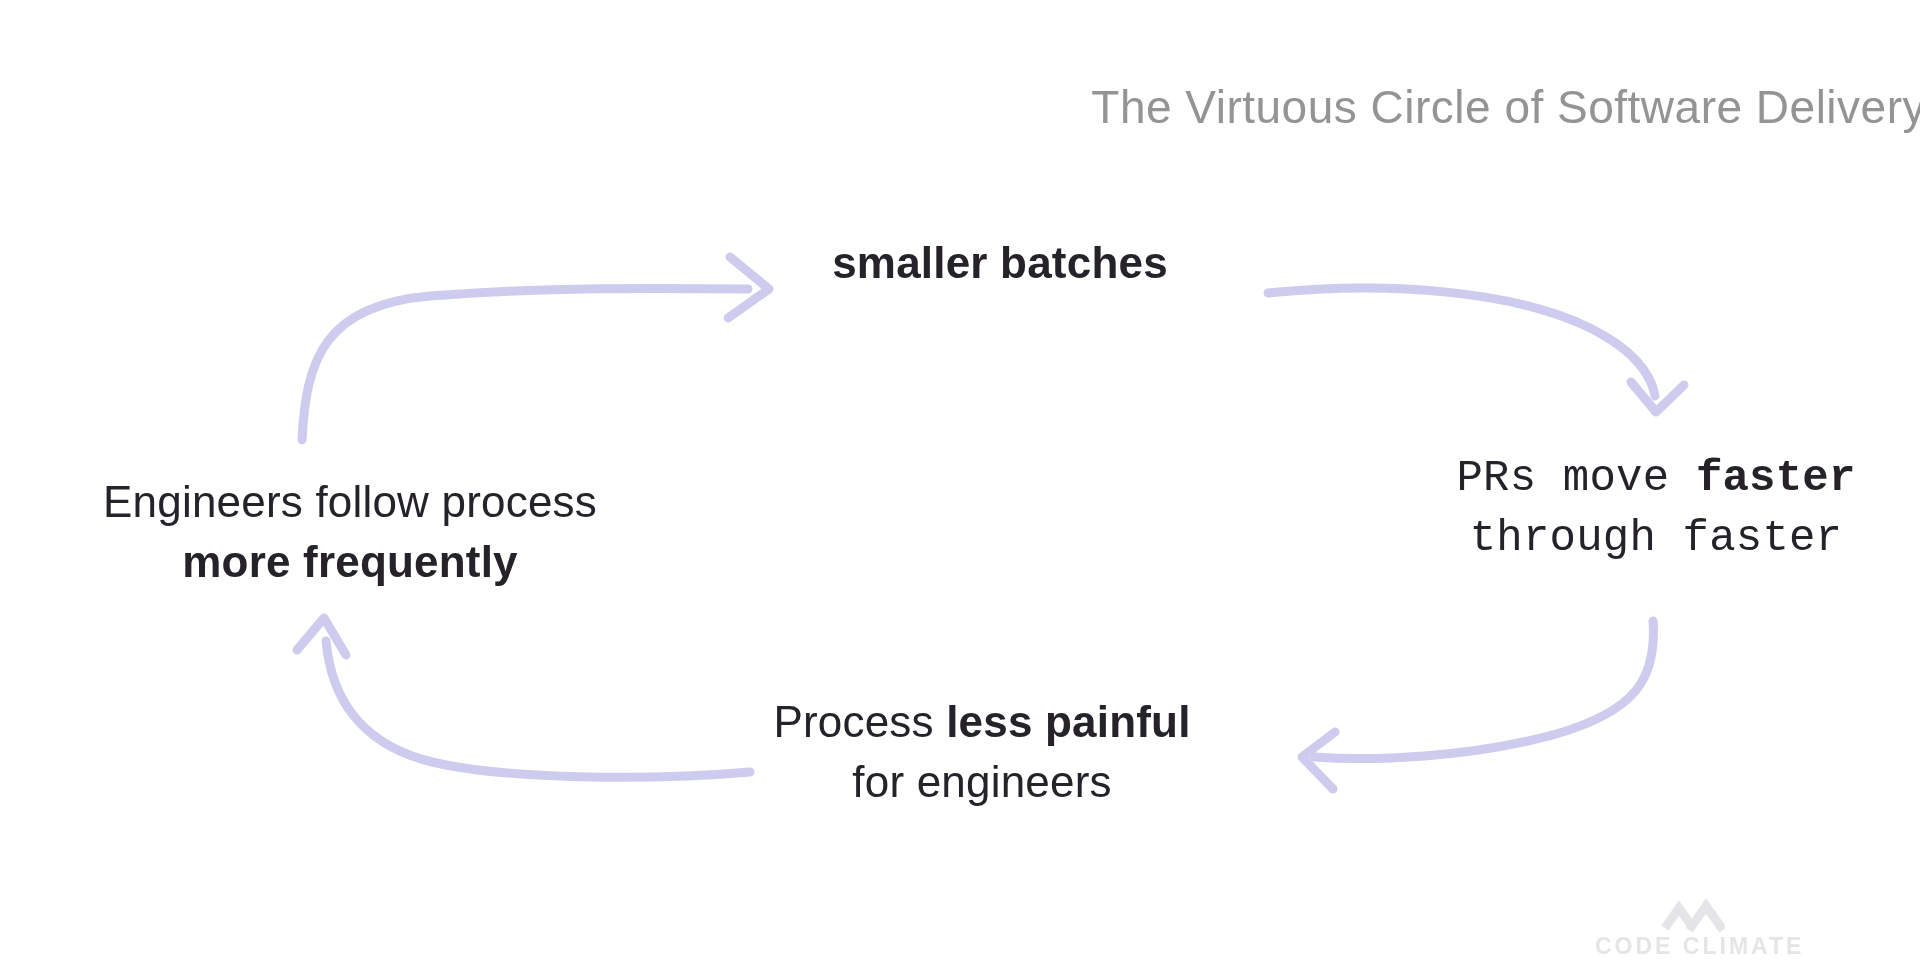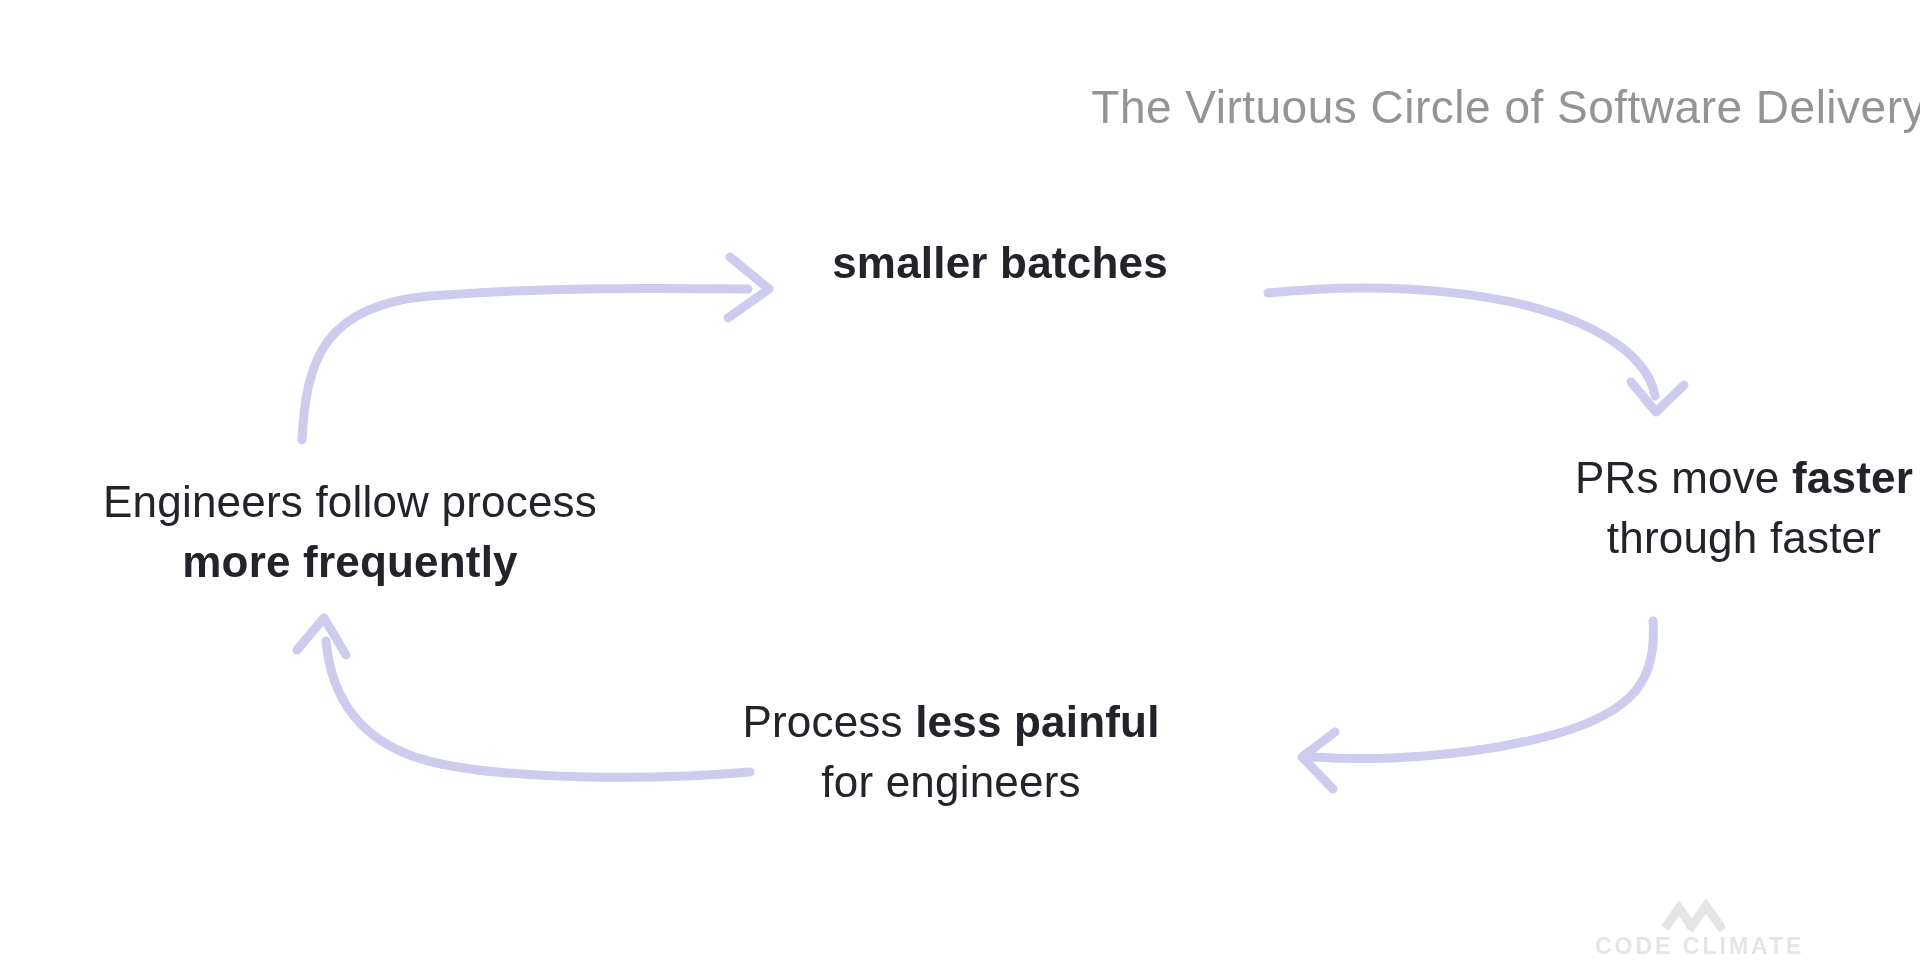--- a/index.html
+++ b/index.html
@@ -114,7 +114,7 @@
     <div class="line"><span></span><span class="b">smaller batches</span></div>
   </div>
 
-  <div class="node" style="left:1744px; top:448px;">
+  <div class="node" style="left:1656px; top:448px;font-family:Liberation Mono, monospace;">
     <div class="line"><span>PRs move </span><span class="b">faster</span></div>
     <div class="line"><span>through faster</span><span class="b"></span></div>
   </div>

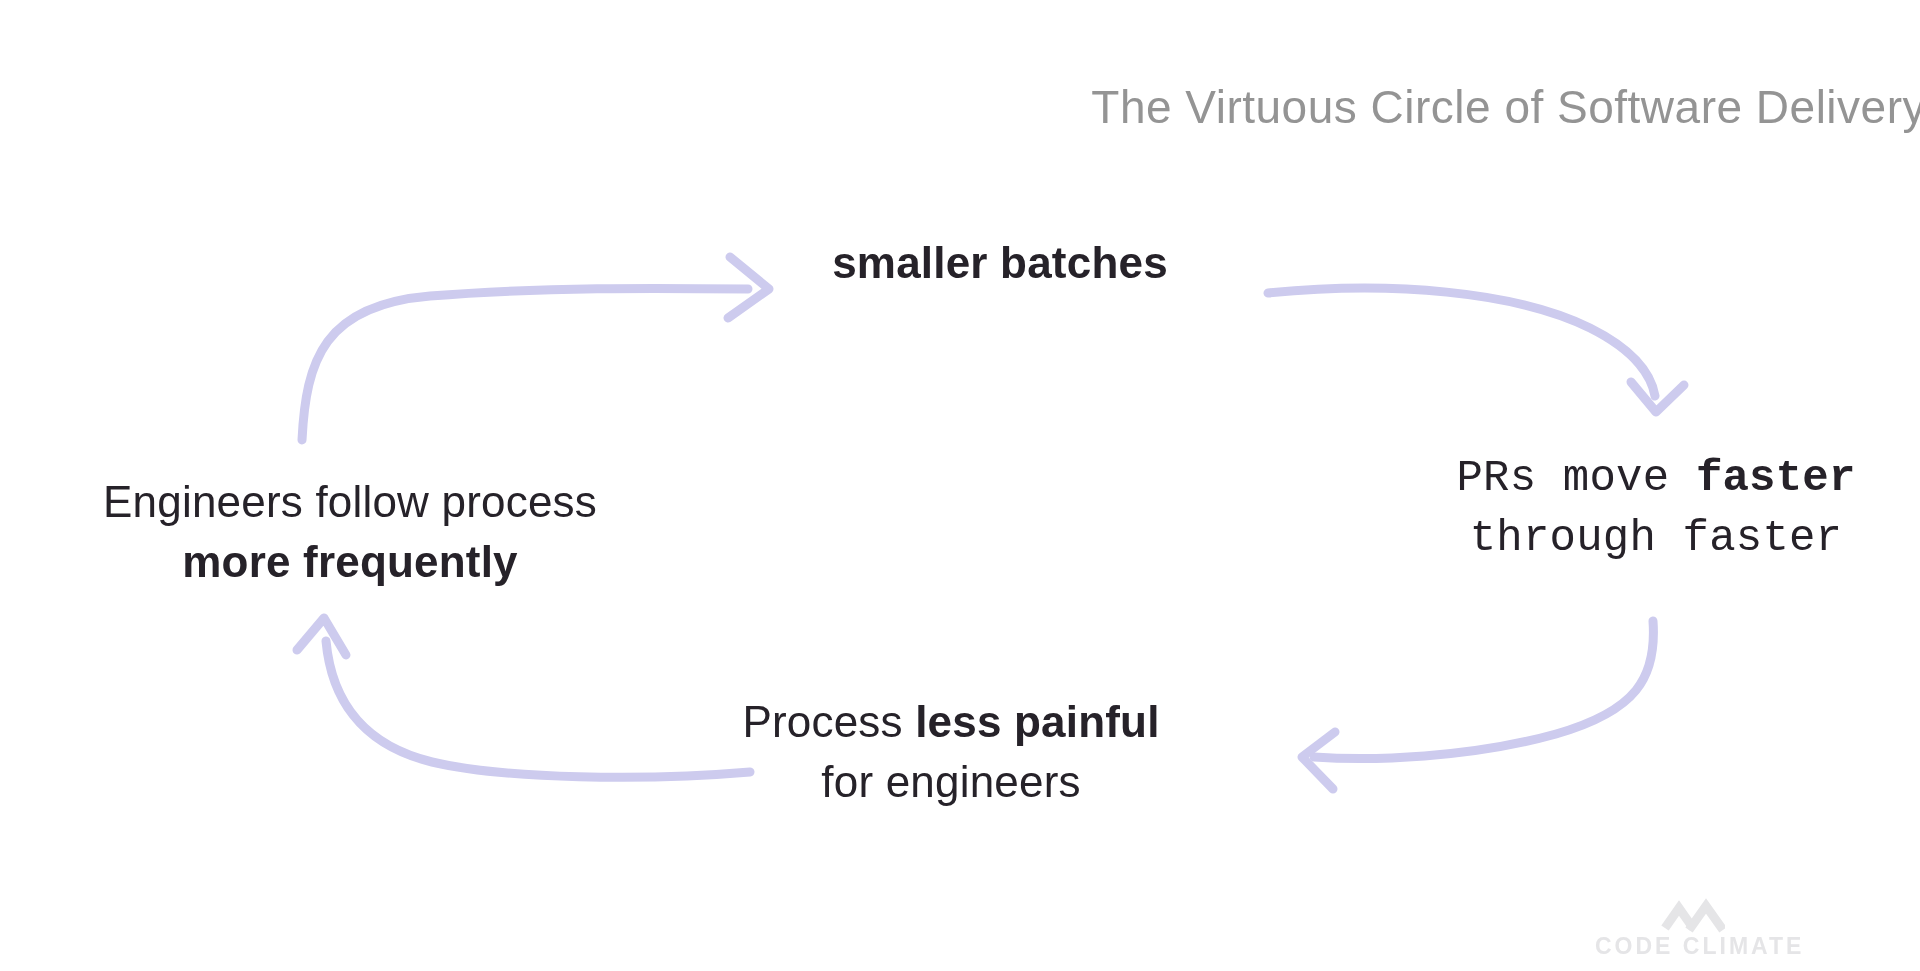--- a/index.html
+++ b/index.html
@@ -119,7 +119,7 @@
     <div class="line"><span>through faster</span><span class="b"></span></div>
   </div>
 
-  <div class="node" style="left:951px; top:692px;">
+  <div class="node" style="left:982px; top:692px;">
     <div class="line"><span>Process </span><span class="b">less painful</span></div>
     <div class="line"><span>for engineers</span><span class="b"></span></div>
   </div>

